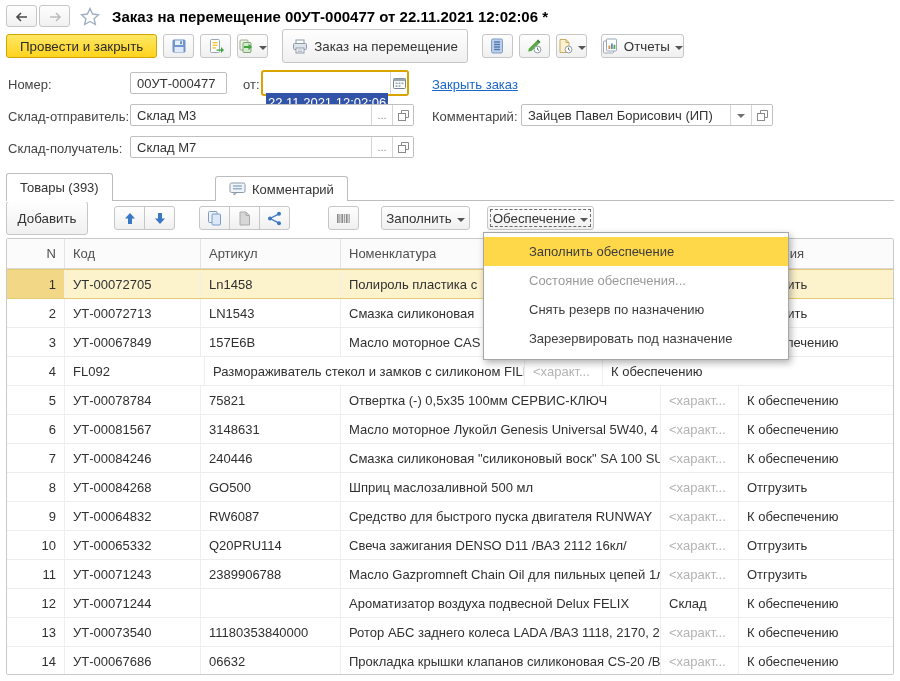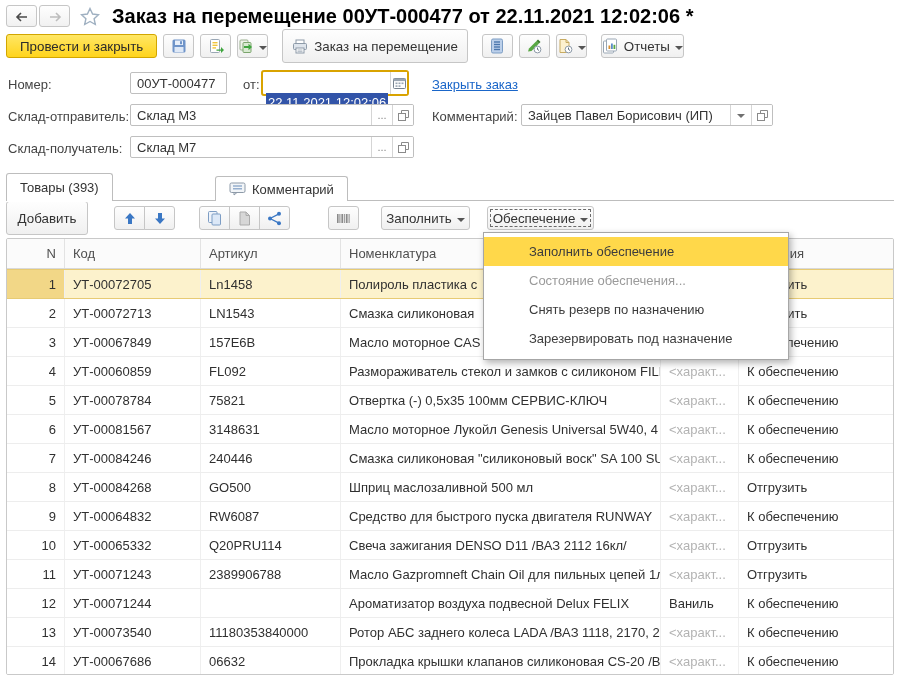--- a/index.html
+++ b/index.html
@@ -14,7 +14,7 @@
             justify-content: center; font-size: 15px; color: #4a4a4a; margin-right: 2px; cursor: pointer; }
   .navbtn.disabled { color: #bdbdbd; }
   .star { margin: 0 6px 0 8px; display: flex; align-items: center; }
-  .doc-title { font-size: 20px; font-weight: bold; color: #000; margin-left: 6px; white-space: nowrap; }
+  .doc-title { font-size: 15px; font-weight: bold; color: #000; margin-left: 6px; white-space: nowrap; }
 
   
   .cmdbar { position: absolute; top: 33px; left: 6px; height: 26px; display: flex; align-items: center; }

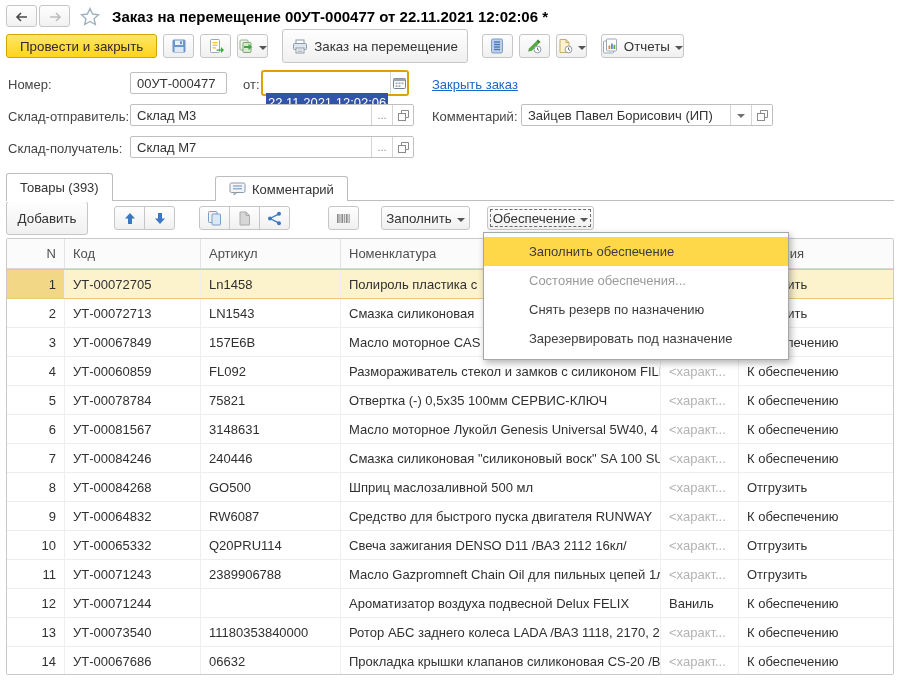--- a/index.html
+++ b/index.html
@@ -381,7 +381,6 @@
 
   <div class="tr">
     <div class="td c-n">4</div>
-    <div class="td c-code">УТ-00060859</div>
     <div class="td c-article">FL092</div>
     <div class="td c-name">Размораживатель стекол и замков с силиконом FILL...</div>
     <div class="td c-charact dim">&lt;характ...</div>

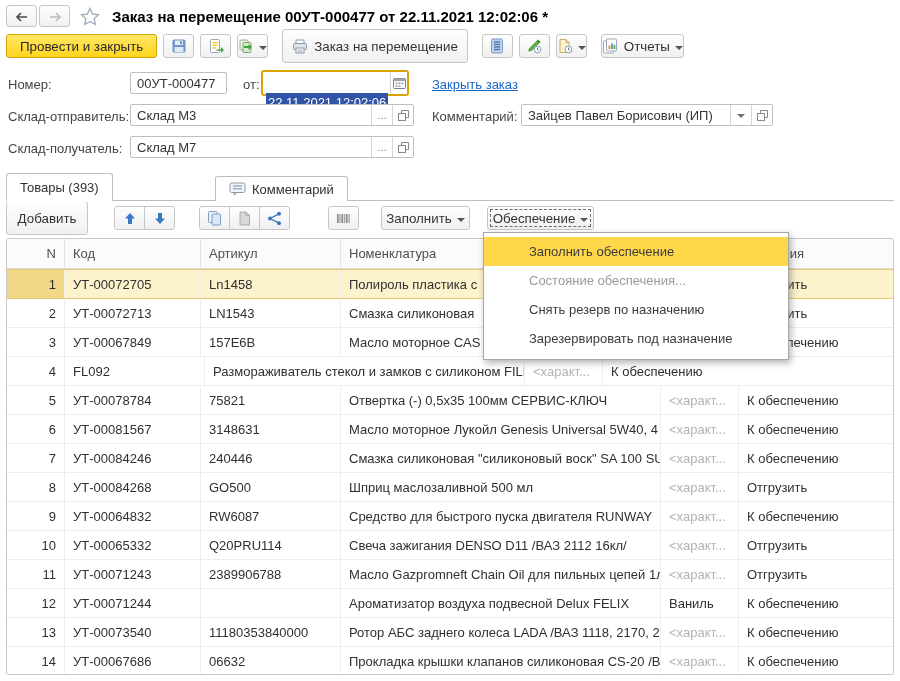--- a/index.html
+++ b/index.html
@@ -455,7 +455,7 @@
     <div class="td c-code">УТ-00071244</div>
     <div class="td c-article"></div>
     <div class="td c-name">Ароматизатор воздуха подвесной Delux FELIX</div>
-    <div class="td c-charact">Ваниль</div>
+    <div class="td c-charact">Склад</div>
     <div class="td c-action">К обеспечению</div>
   </div>
 

